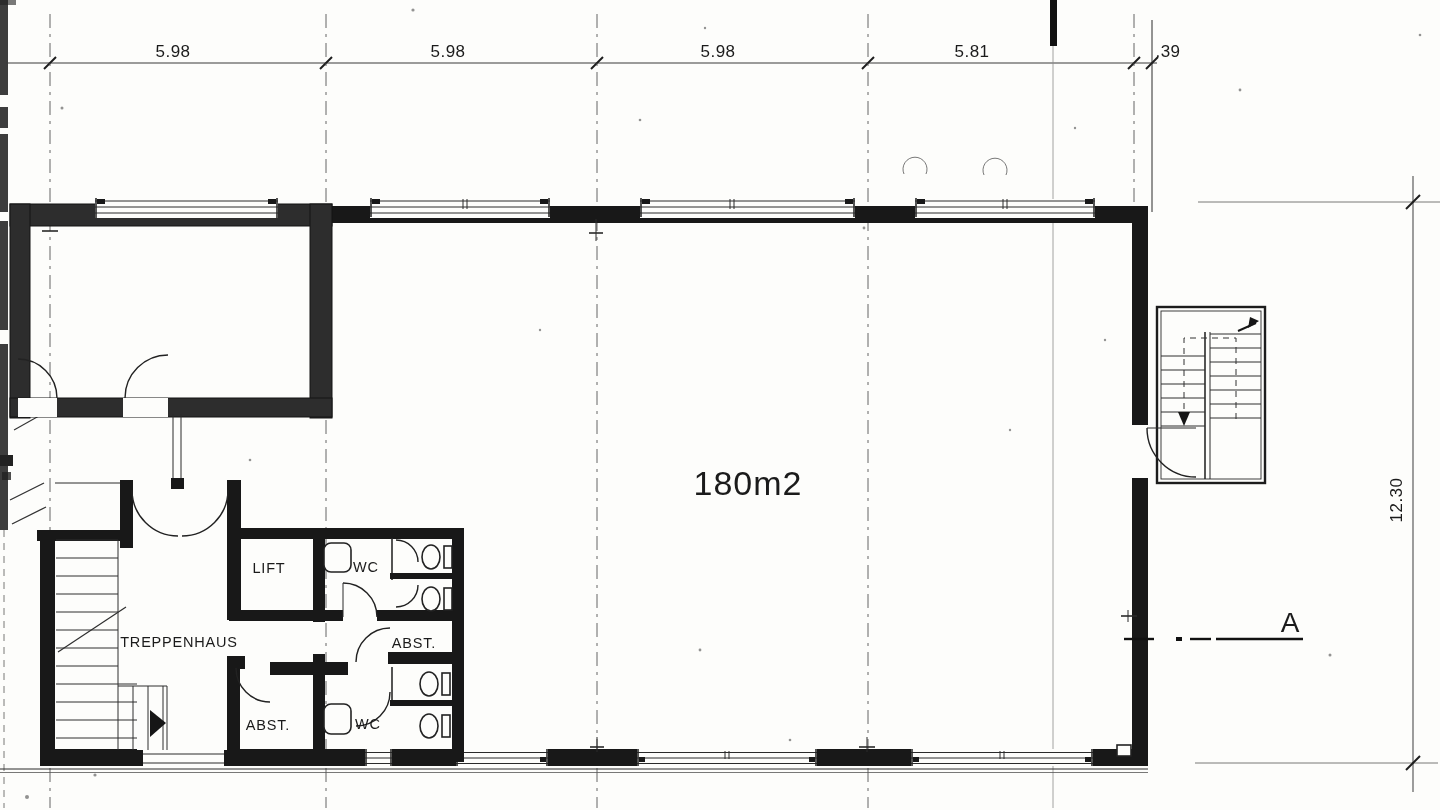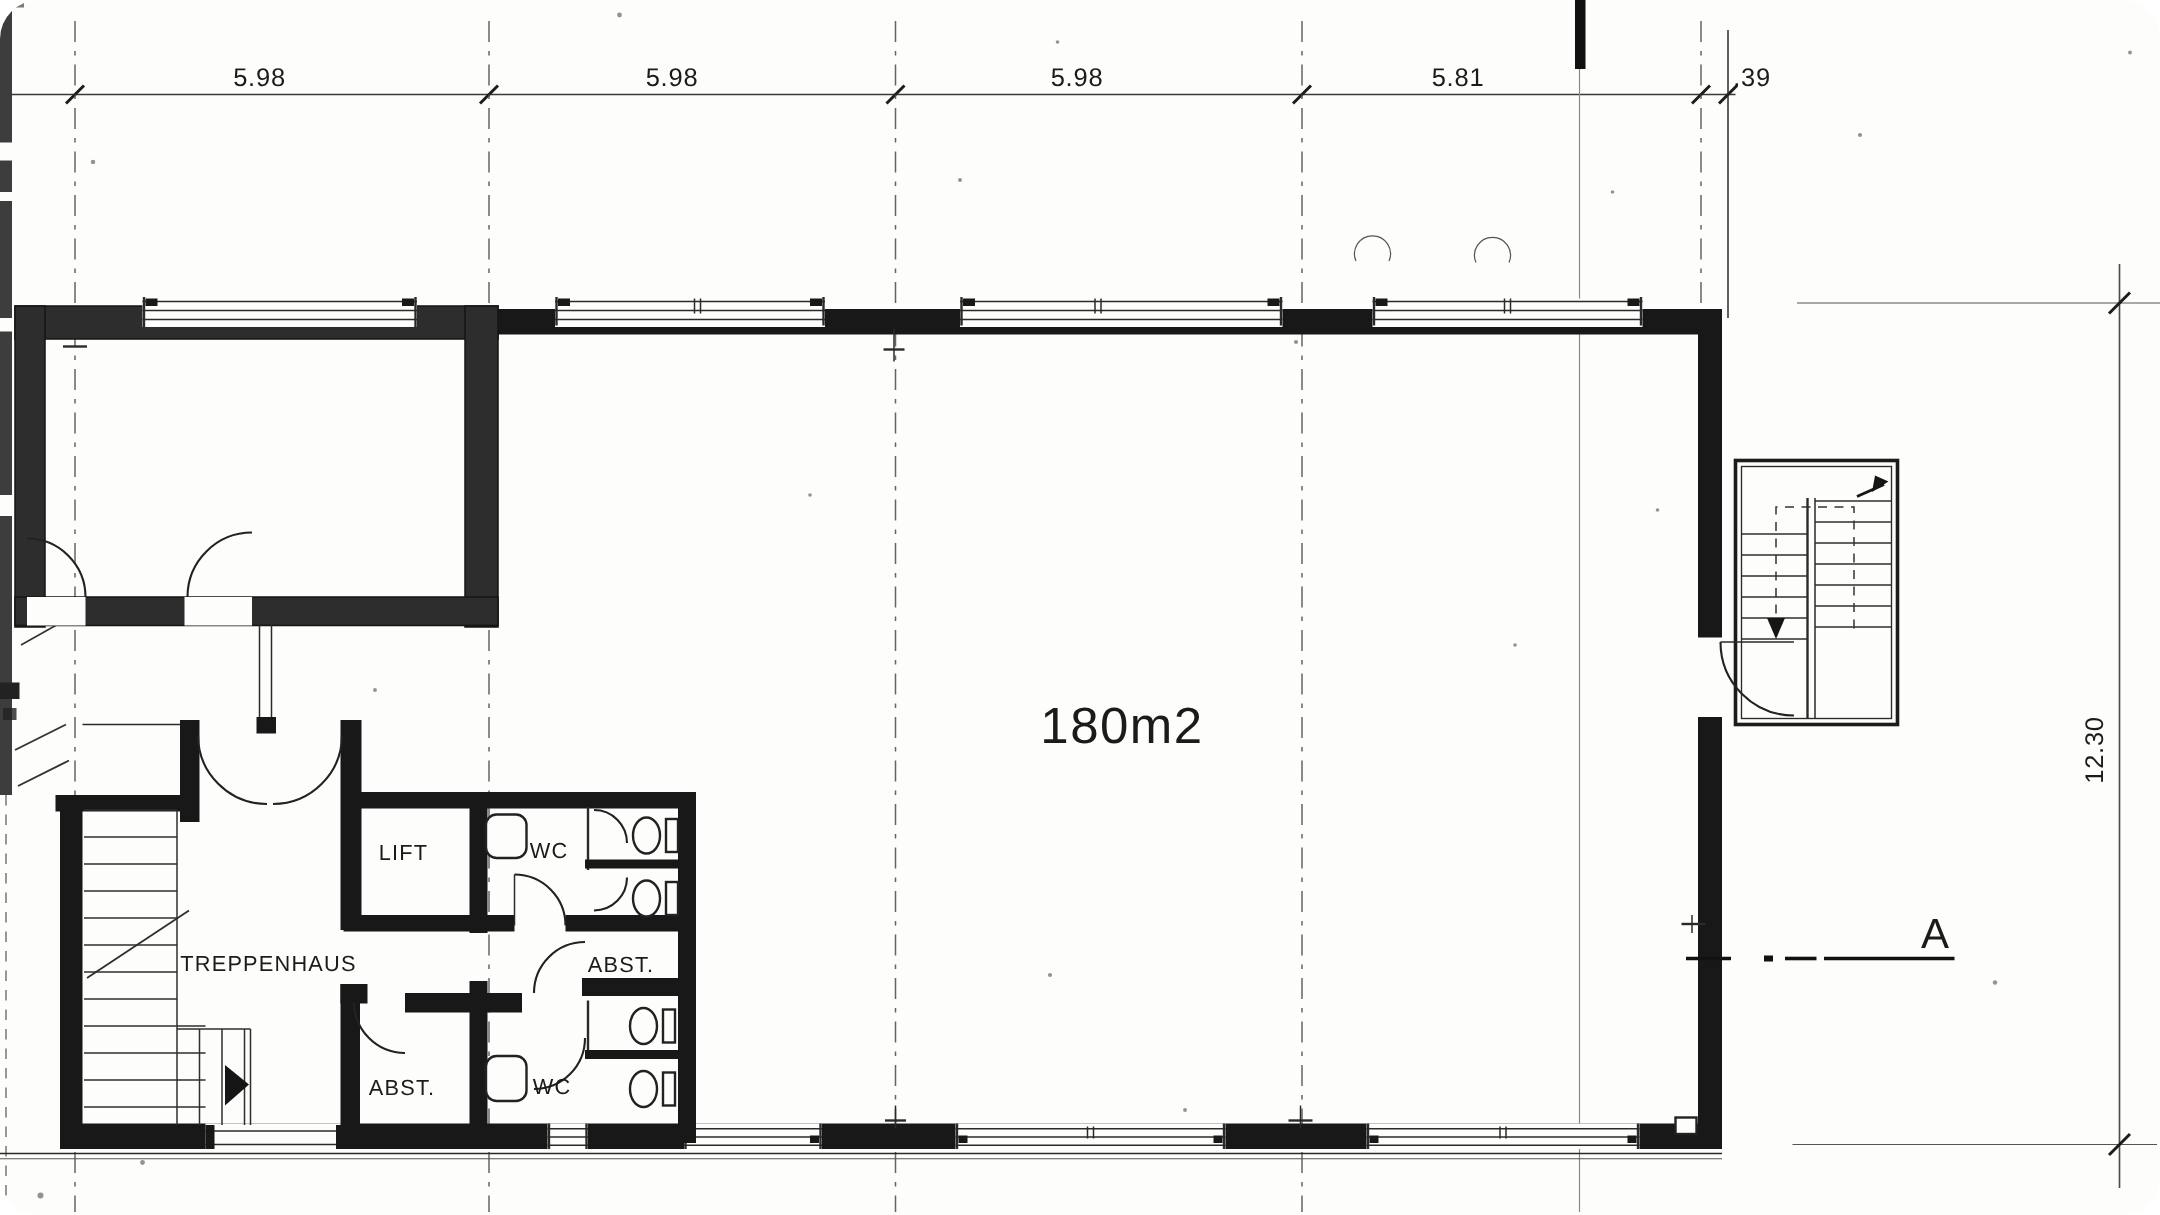--- a/index.html
+++ b/index.html
@@ -4,7 +4,7 @@
 <style>
   html,body{margin:0;padding:0;background:#ffffff;}
   .stage{position:relative;width:1440px;height:810px;background:#fdfdfb;overflow:hidden;
-         font-family:"Liberation Sans", sans-serif;border-radius:26px;}
+         font-family:"Liberation Sans", sans-serif;}
   svg{display:block}
   
   .thin   {stroke:#2a2a2a;stroke-width:1;fill:none;}

